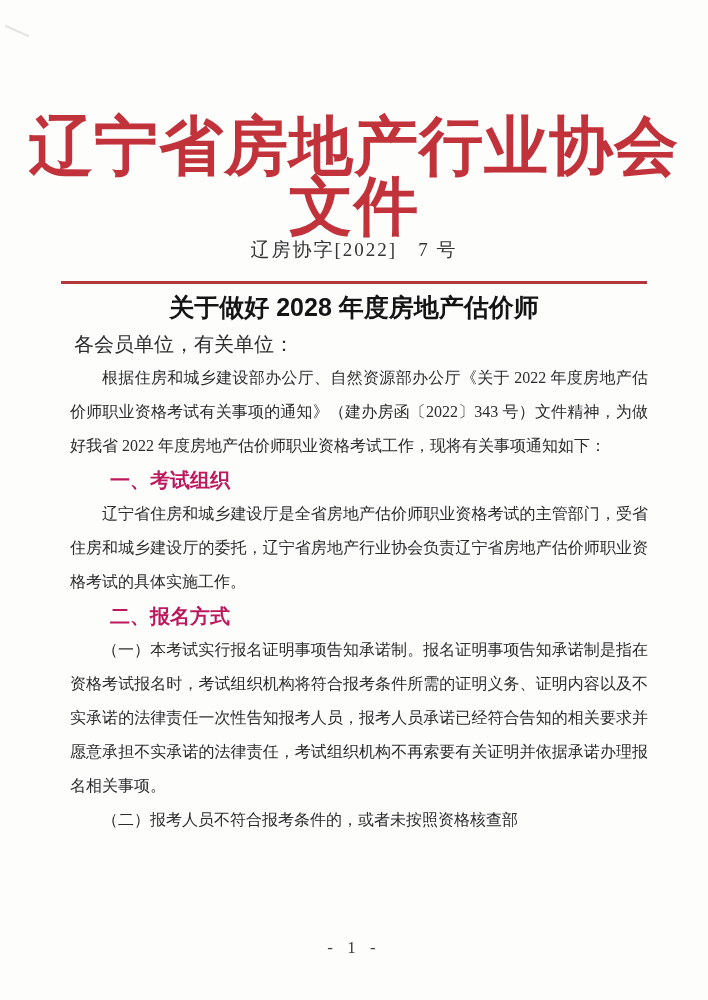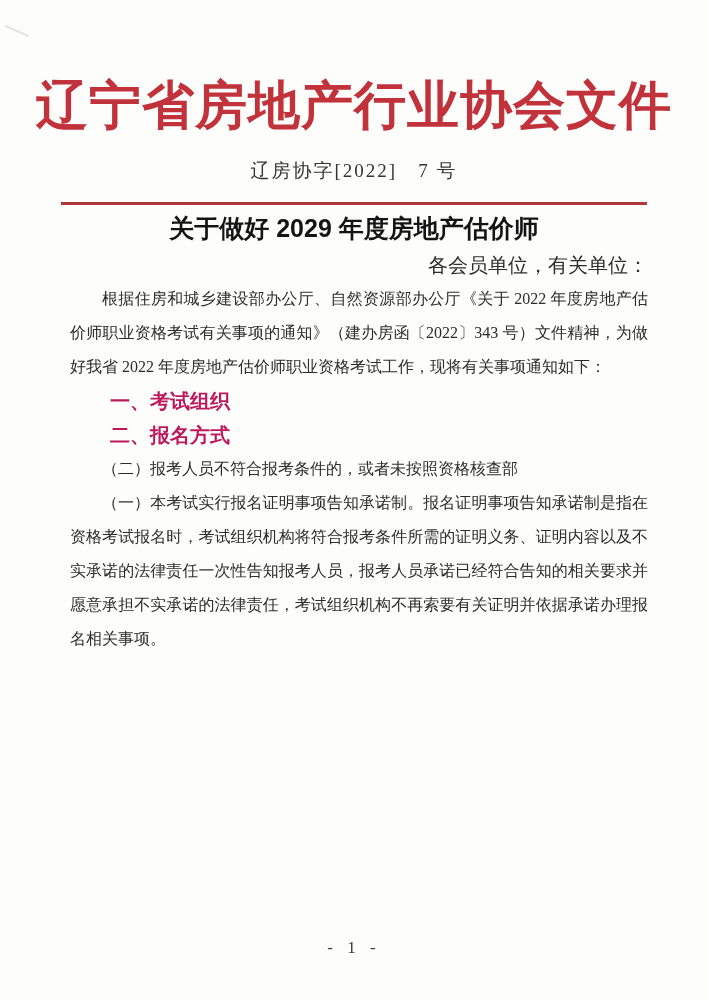--- a/index.html
+++ b/index.html
@@ -27,9 +27,9 @@
     opacity: .7;
   }
   .org-title {
-    padding-top: 76px;
+    padding-top: 117px;
     text-align: center;
-    font-size: 52px;
+    font-size: 64px;
     line-height: 60px;
     font-weight: bold;
     letter-spacing: 1px;

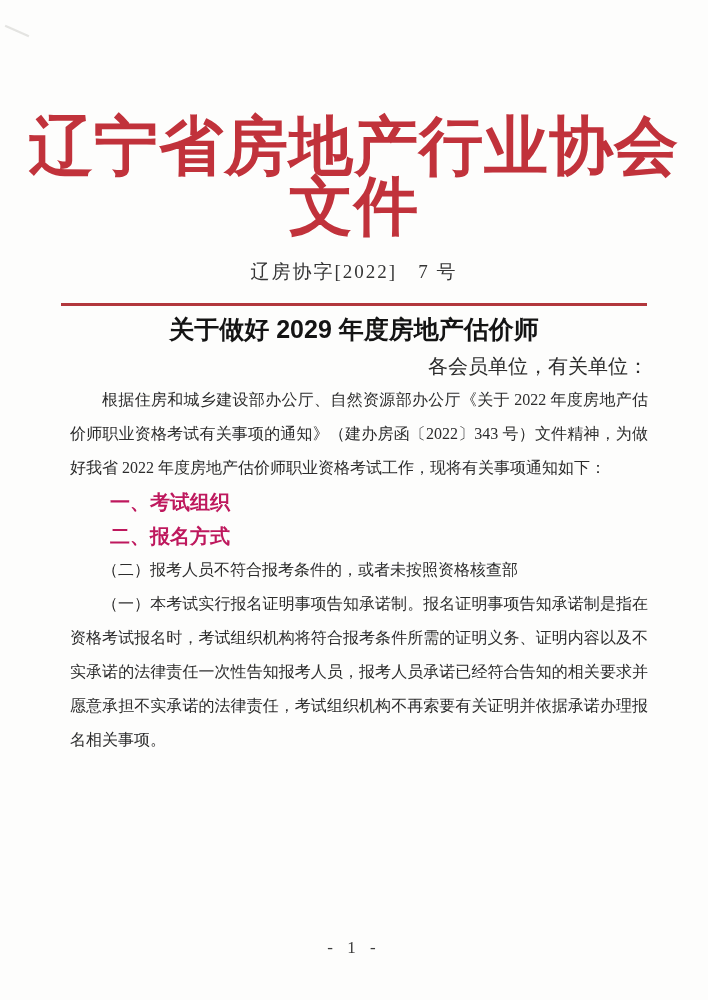--- a/index.html
+++ b/index.html
@@ -37,7 +37,6 @@
     font-family: "Liberation Serif", "DejaVu Serif", serif;
   }
   .doc-number {
-    margin-top: 22px;
     text-align: center;
     font-size: 19px;
     line-height: 26px;

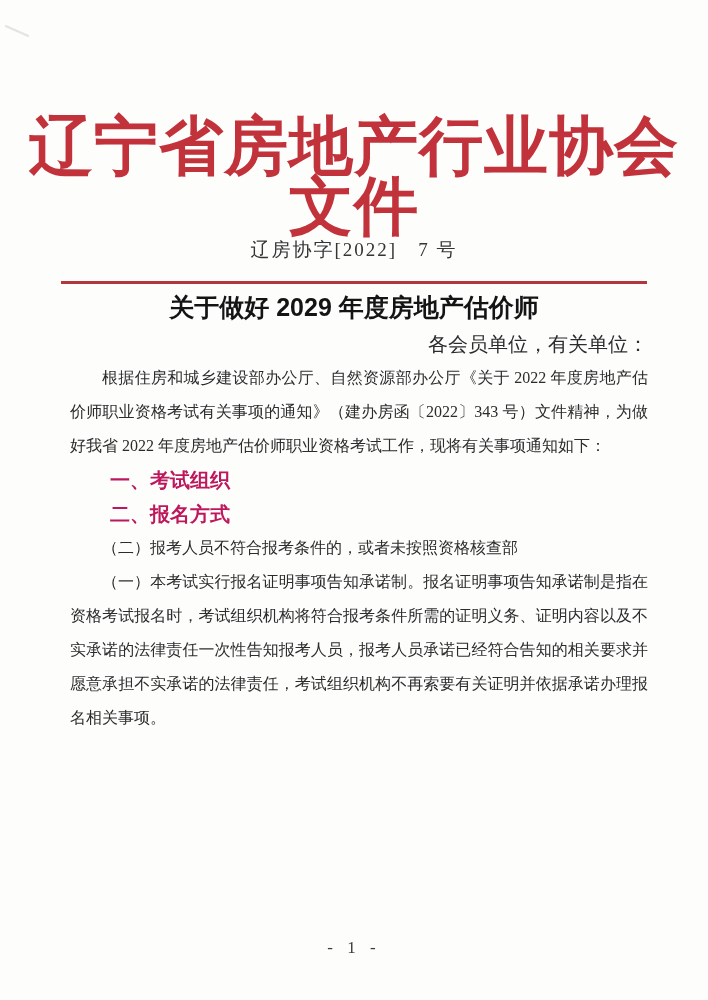--- a/index.html
+++ b/index.html
@@ -110,7 +110,7 @@
 
   <div class="red-rule"></div>
 
-  <div class="doc-title">关于做好 2029 年度房地产估价师</div>
+  <div class="doc-title">关于做好 2028 年度房地产估价师</div>
 
   <div class="salutation">各会员单位，有关单位：</div>
 

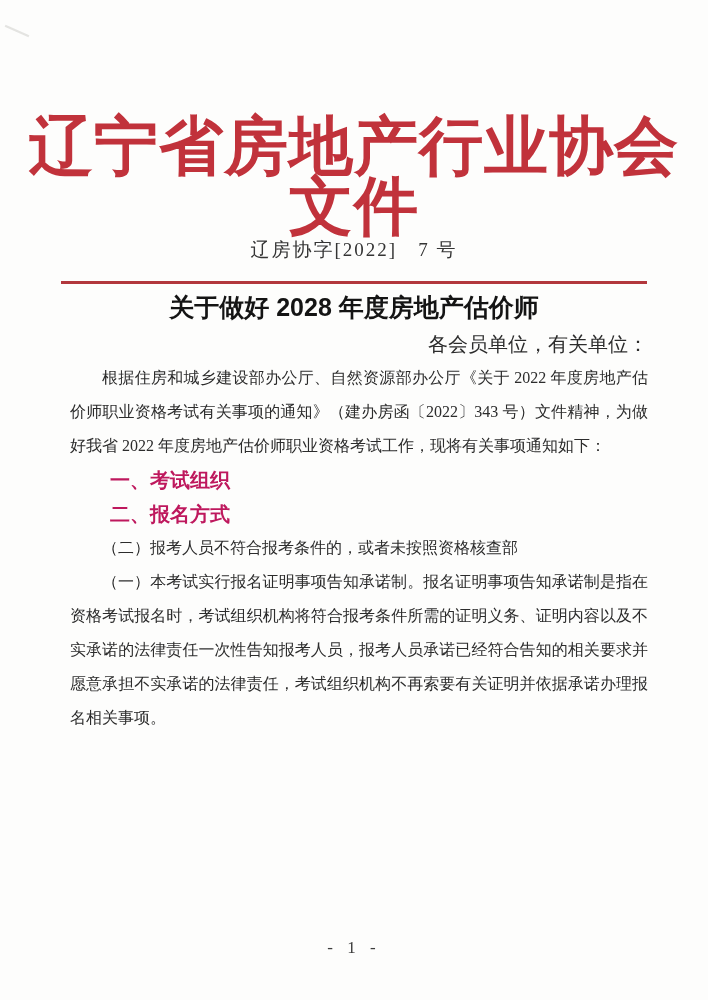--- a/index.html
+++ b/index.html
@@ -64,7 +64,6 @@
     font-size: 20px;
     line-height: 34px;
     color: #2c2c2c;
-    text-align: right;
   }
   .doc-body {
     margin: 0 60px 0 70px;

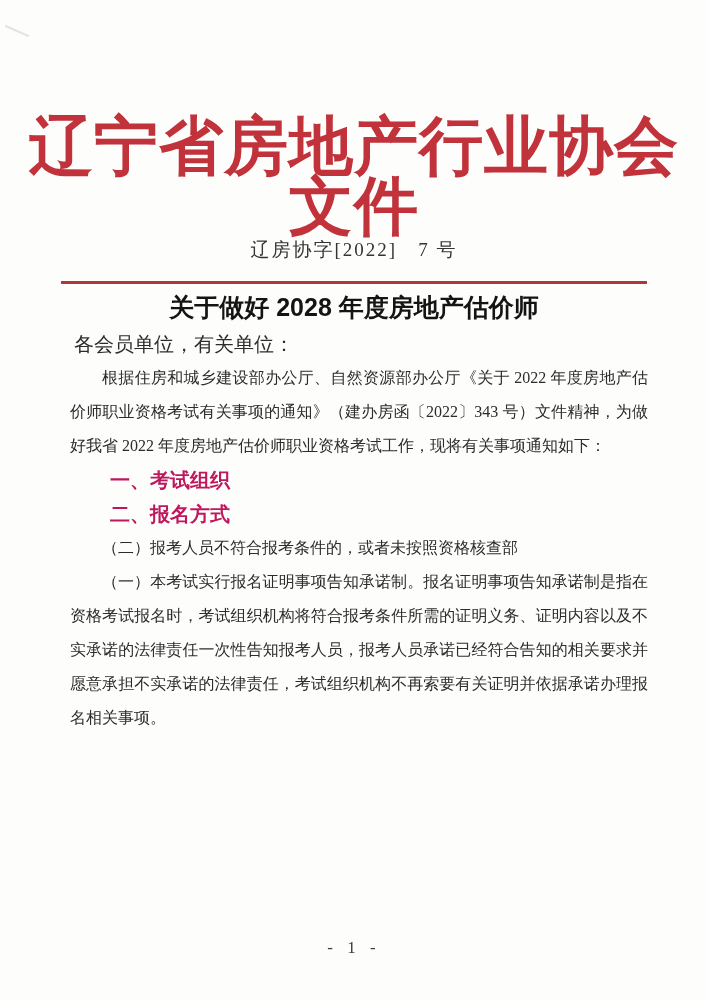--- a/index.html
+++ b/index.html
@@ -116,6 +116,7 @@
   <div class="doc-body">
       <p class="para">根据住房和城乡建设部办公厅、自然资源部办公厅《关于 2022 年度房地产估价师职业资格考试有关事项的通知》（建办房函〔2022〕343 号）文件精神，为做好我省 2022 年度房地产估价师职业资格考试工作，现将有关事项通知如下：</p>
       <p class="sec-heading">一、考试组织</p>
+      <p class="para">辽宁省住房和城乡建设厅是全省房地产估价师职业资格考试的主管部门，受省住房和城乡建设厅的委托，辽宁省房地产行业协会负责辽宁省房地产估价师职业资格考试的具体实施工作。</p>
       <p class="sec-heading">二、报名方式</p>
       <p class="para">（二）报考人员不符合报考条件的，或者未按照资格核查部</p>
       <p class="para">（一）本考试实行报名证明事项告知承诺制。报名证明事项告知承诺制是指在资格考试报名时，考试组织机构将符合报考条件所需的证明义务、证明内容以及不实承诺的法律责任一次性告知报考人员，报考人员承诺已经符合告知的相关要求并愿意承担不实承诺的法律责任，考试组织机构不再索要有关证明并依据承诺办理报名相关事项。</p>

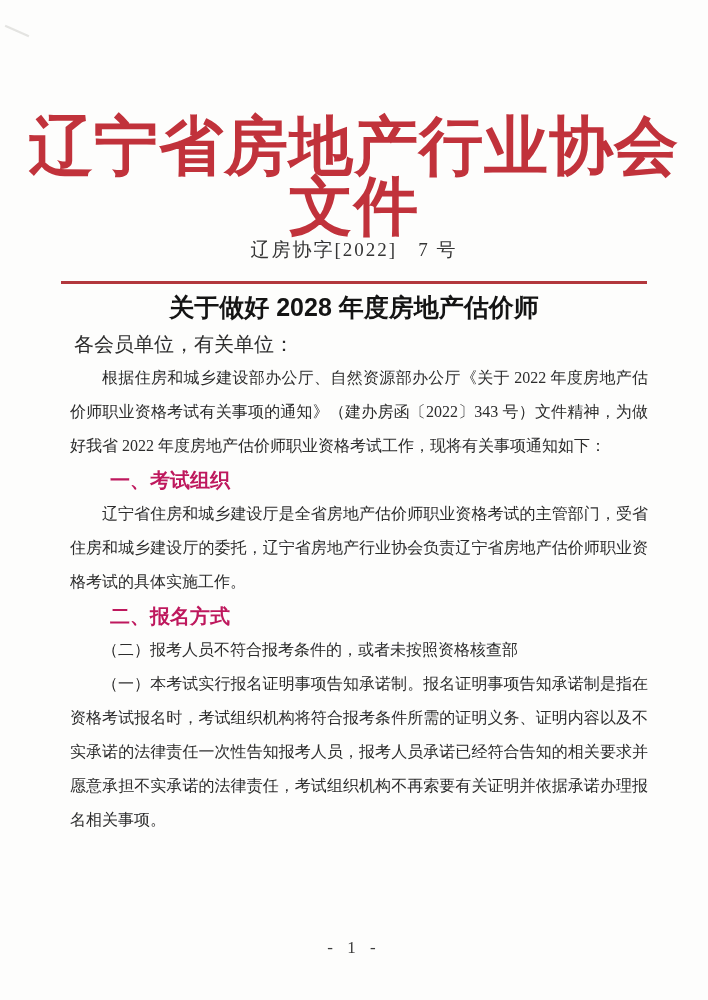--- a/index.html
+++ b/index.html
@@ -118,8 +118,8 @@
       <p class="sec-heading">一、考试组织</p>
       <p class="para">辽宁省住房和城乡建设厅是全省房地产估价师职业资格考试的主管部门，受省住房和城乡建设厅的委托，辽宁省房地产行业协会负责辽宁省房地产估价师职业资格考试的具体实施工作。</p>
       <p class="sec-heading">二、报名方式</p>
+      <p class="para">（一）本考试实行报名证明事项告知承诺制。报名证明事项告知承诺制是指在资格考试报名时，考试组织机构将符合报考条件所需的证明义务、证明内容以及不实承诺的法律责任一次性告知报考人员，报考人员承诺已经符合告知的相关要求并愿意承担不实承诺的法律责任，考试组织机构不再索要有关证明并依据承诺办理报名相关事项。</p>
       <p class="para">（二）报考人员不符合报考条件的，或者未按照资格核查部</p>
-      <p class="para">（一）本考试实行报名证明事项告知承诺制。报名证明事项告知承诺制是指在资格考试报名时，考试组织机构将符合报考条件所需的证明义务、证明内容以及不实承诺的法律责任一次性告知报考人员，报考人员承诺已经符合告知的相关要求并愿意承担不实承诺的法律责任，考试组织机构不再索要有关证明并依据承诺办理报名相关事项。</p>
     </div>
 
   <div class="page-number">- 1 -</div>

